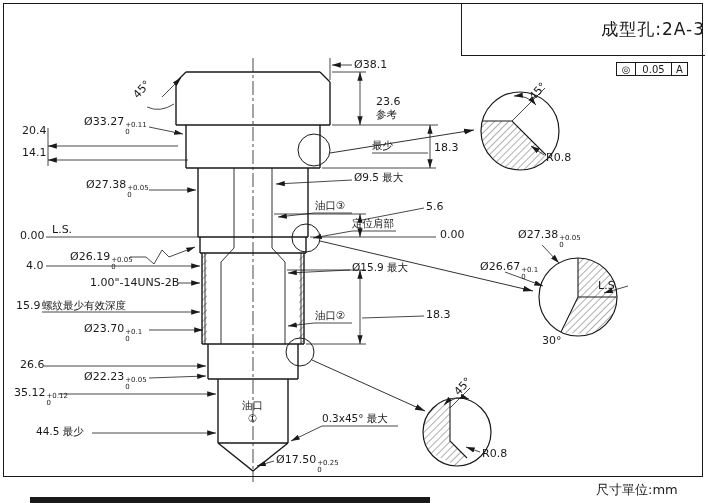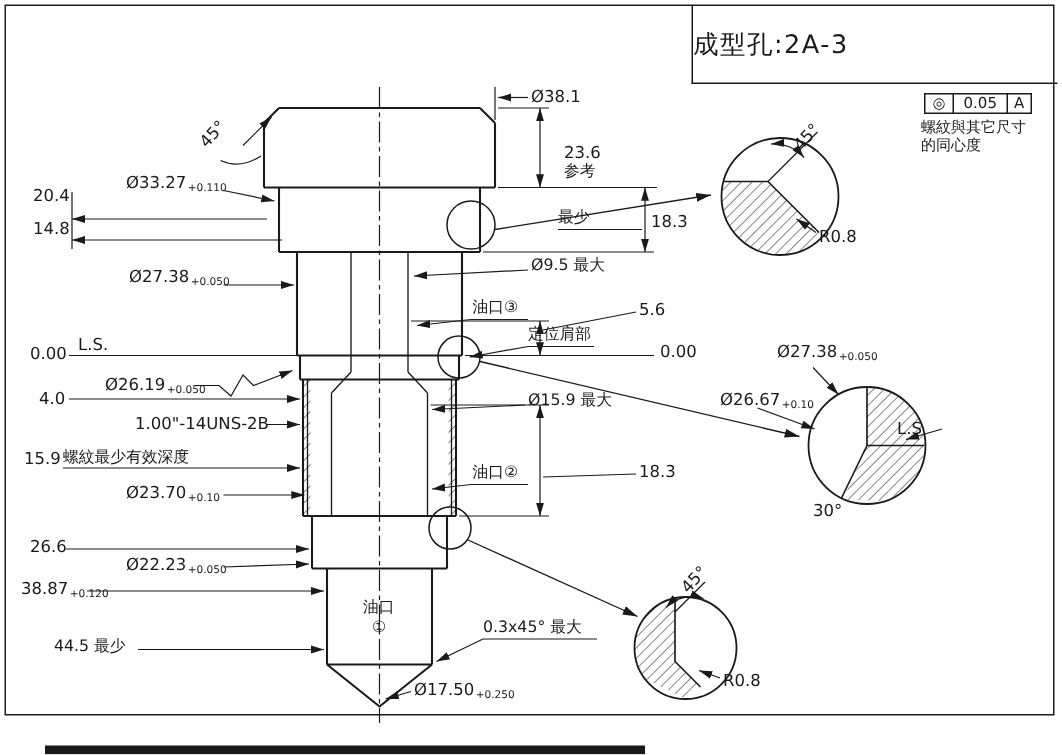--- a/index.html
+++ b/index.html
@@ -8,7 +8,7 @@
   .frame{position:absolute;left:3px;top:3px;width:698px;height:472px;border:1.6px solid #1a1a1a}
   .title-block{position:absolute;left:461px;top:4px;width:243px;height:51px;
                border-left:1.6px solid #1a1a1a;border-bottom:1.6px solid #1a1a1a;
-               display:flex;align-items:center;justify-content:flex-start}
+               display:flex;align-items:center;justify-content:flex-end}
   .title-text{font-size:17px;letter-spacing:1px}
   svg.lines{position:absolute;left:0;top:0}
   .dim{position:absolute;font-size:11px;line-height:13px;white-space:nowrap}

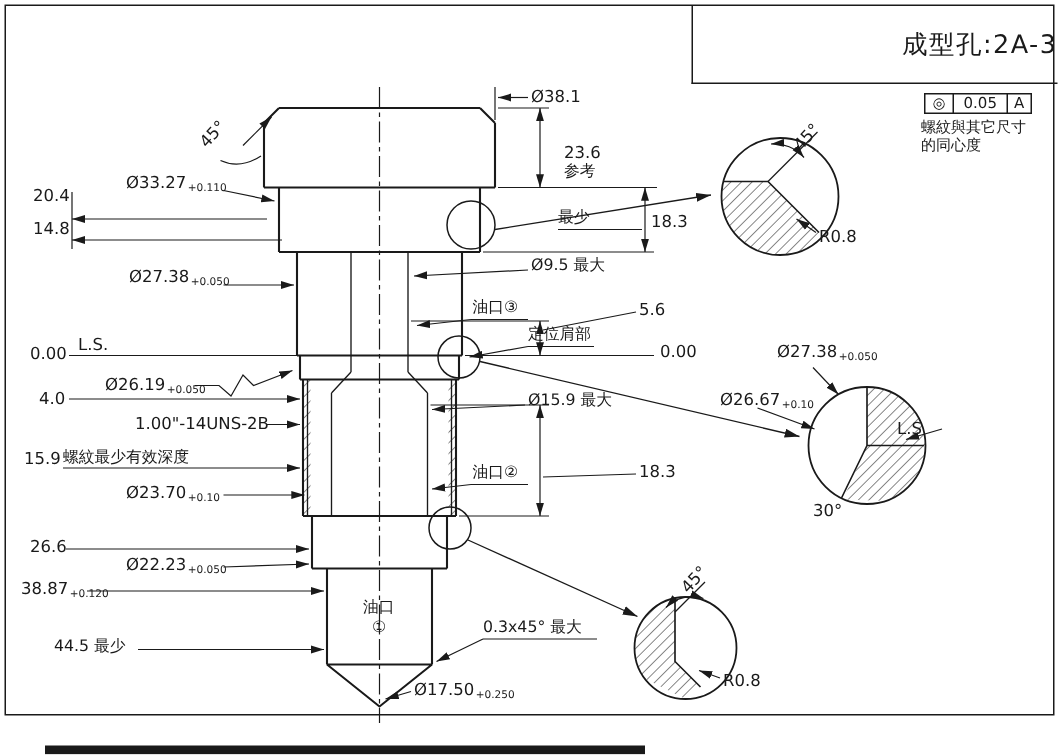--- a/index.html
+++ b/index.html
@@ -155,10 +155,6 @@
     <span class="cell c2">0.05</span>
     <span class="cell c3">A</span>
   </div>
-  <div class="gdt-note">
-    <div>螺紋與其它尺寸</div>
-    <div>的同心度</div>
-  </div>
 
   <div class="bottom-bar"></div>
 

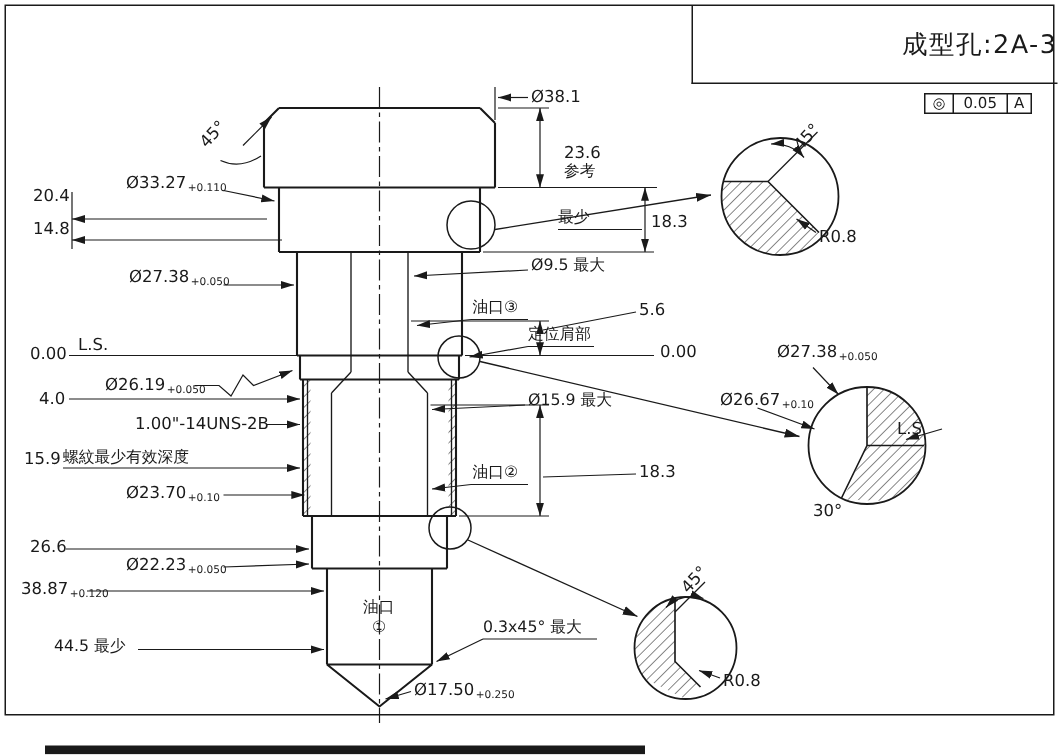--- a/index.html
+++ b/index.html
@@ -13,7 +13,7 @@
   svg.lines{position:absolute;left:0;top:0}
   .dim{position:absolute;font-size:11px;line-height:13px;white-space:nowrap}
   .cjk{font-size:10.5px}
-  .tol{display:inline-flex;flex-direction:row;vertical-align:-2px;margin-left:1px}
+  .tol{display:inline-flex;flex-direction:column;vertical-align:-2px;margin-left:1px}
   .tol span{font-size:7px;line-height:7px}
   .rot{transform:rotate(-47deg);transform-origin:left bottom}
   .gdt{position:absolute;left:616px;top:62px;display:flex;font-size:10px}

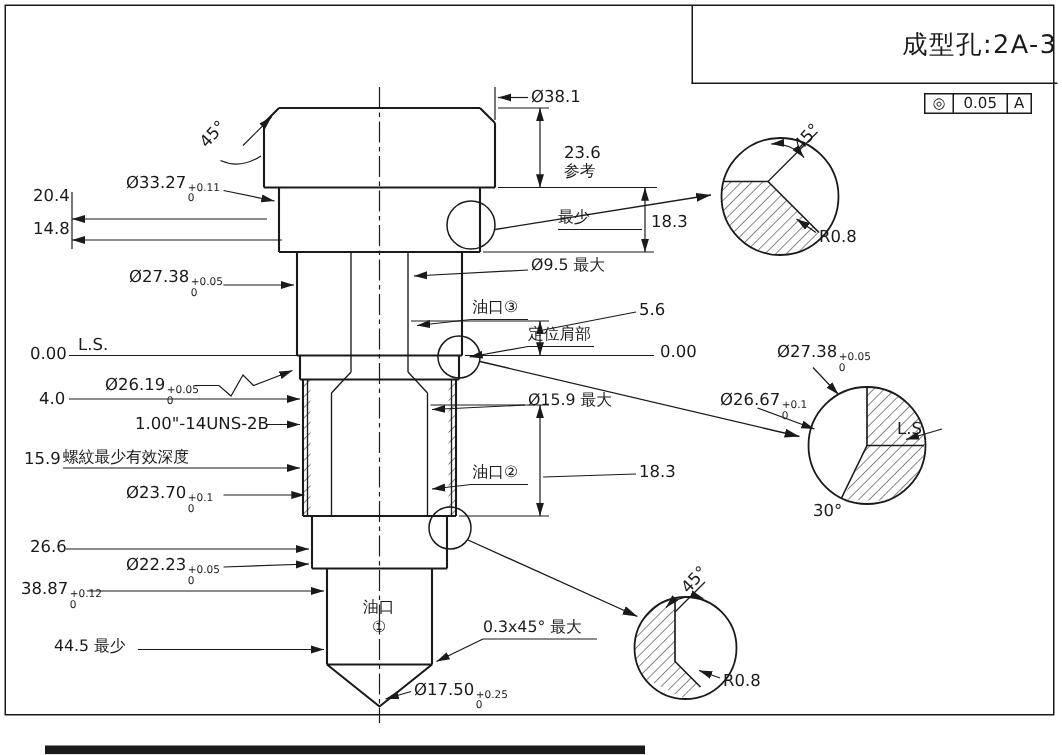--- a/index.html
+++ b/index.html
@@ -170,7 +170,7 @@
         <span>0</span>
       </span></div>
   <div class="dim" style="left:22px;top:124px">20.4</div>
-  <div class="dim" style="left:22px;top:146px">14.8</div>
+  <div class="dim" style="left:22px;top:146px">14.1</div>
   <div class="dim" style="left:86px;top:178px"><span>Ø27.38</span><span class="tol">
         <span>+0.05</span>
         <span>0</span>

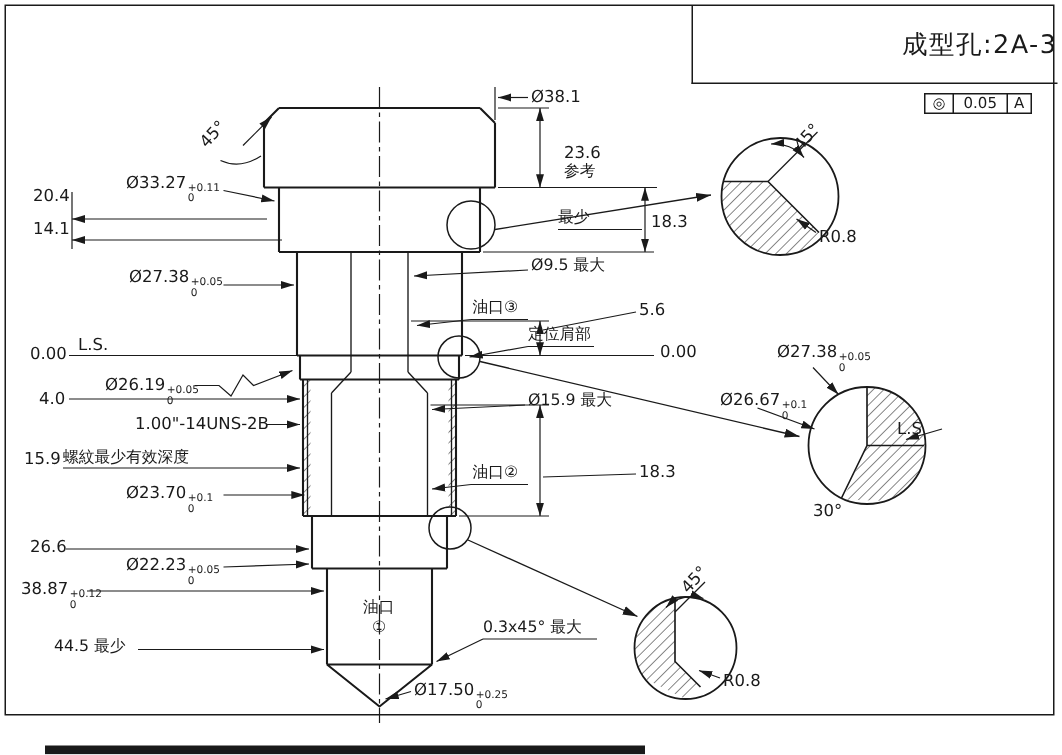--- a/index.html
+++ b/index.html
@@ -194,7 +194,7 @@
         <span>+0.05</span>
         <span>0</span>
       </span></div>
-  <div class="dim" style="left:14px;top:386px"><span>38.87</span><span class="tol">
+  <div class="dim" style="left:14px;top:386px"><span>35.12</span><span class="tol">
         <span>+0.12</span>
         <span>0</span>
       </span></div>

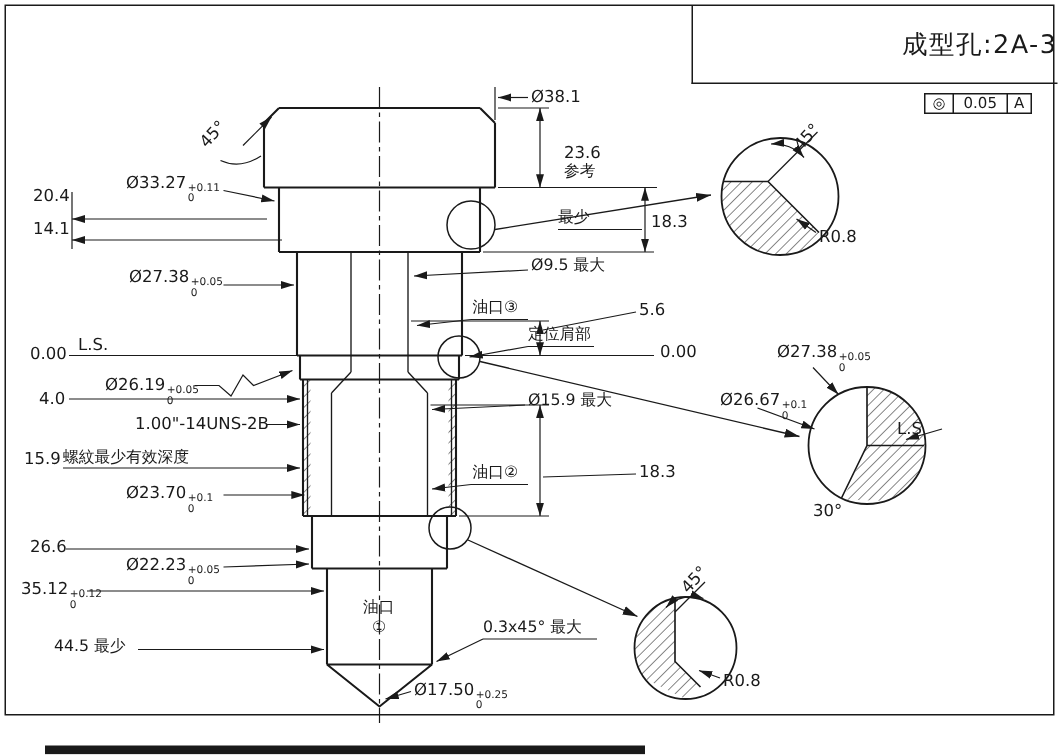--- a/index.html
+++ b/index.html
@@ -156,6 +156,7 @@
     <span class="cell c3">A</span>
   </div>
 
+  <div class="unit">尺寸單位:mm</div>
   <div class="bottom-bar"></div>
 
   <div class="dim" style="left:354px;top:58px">Ø38.1</div>

